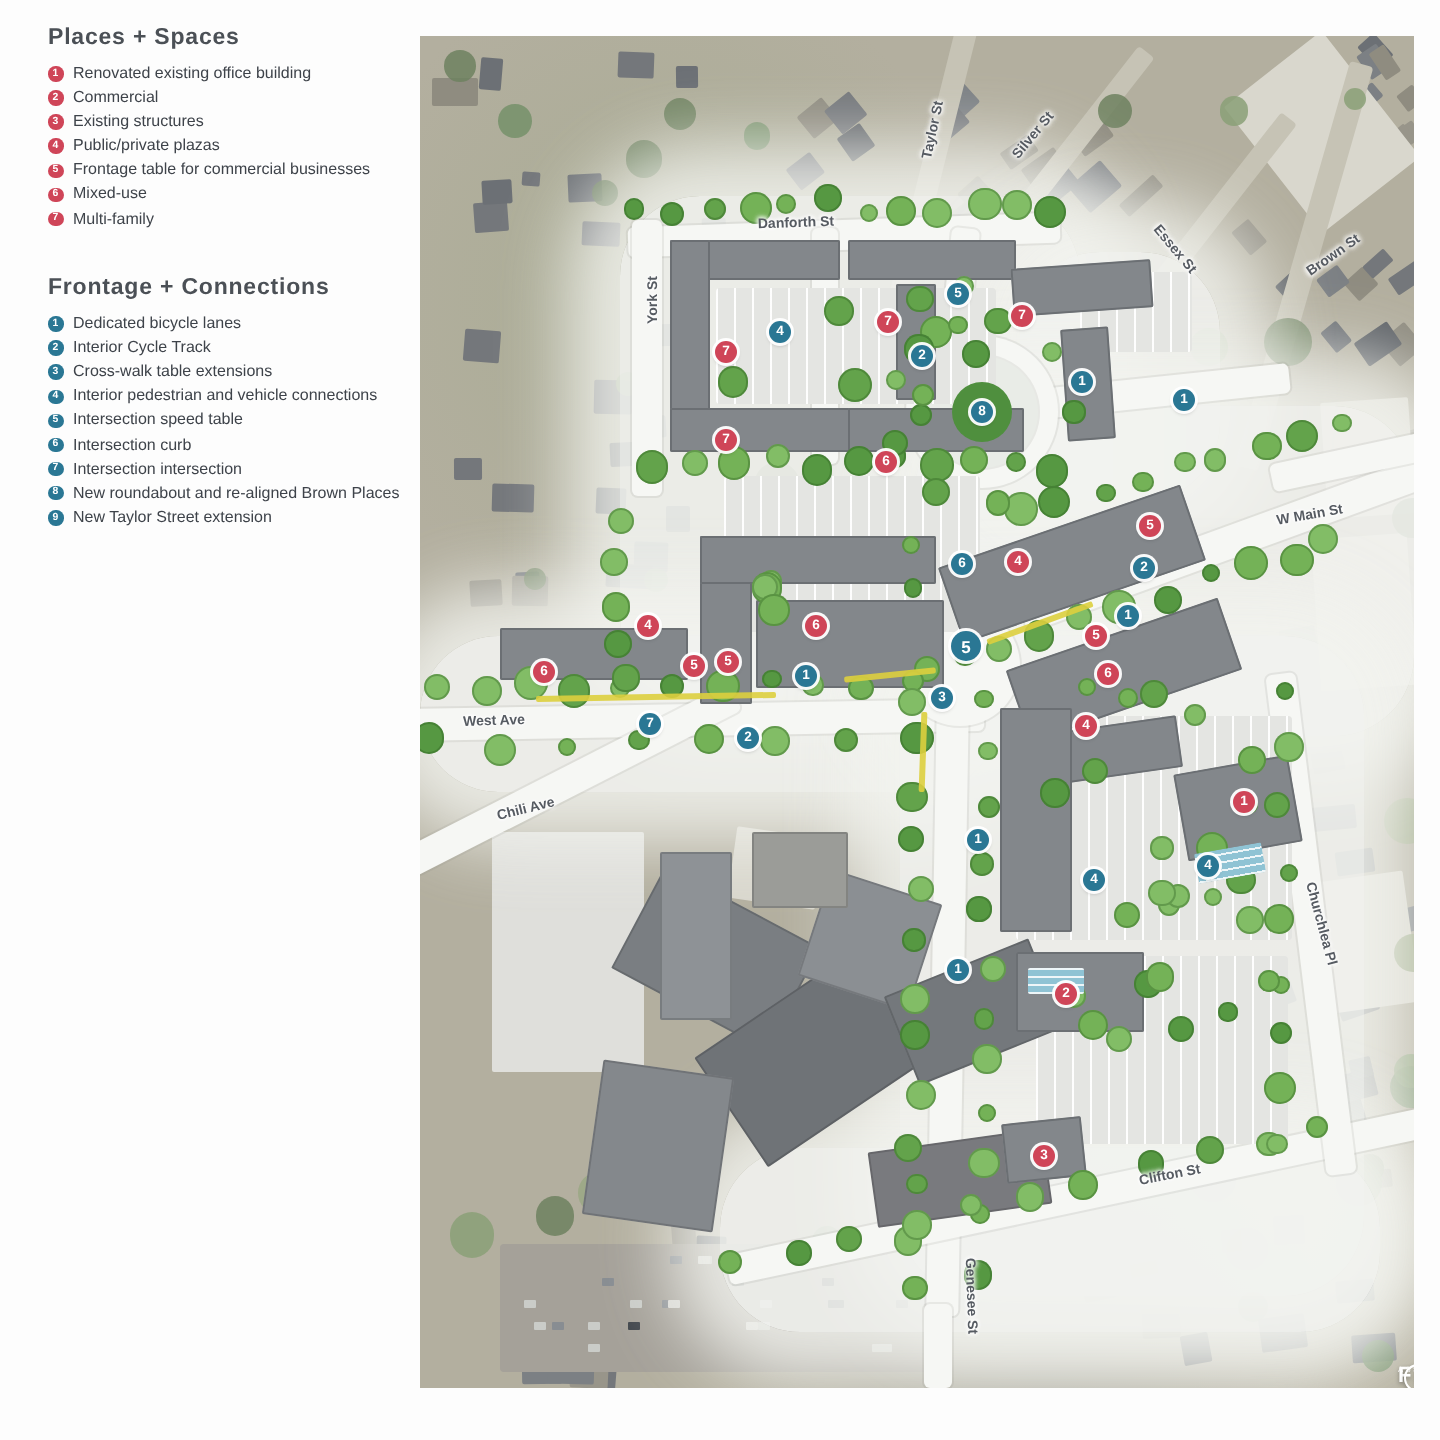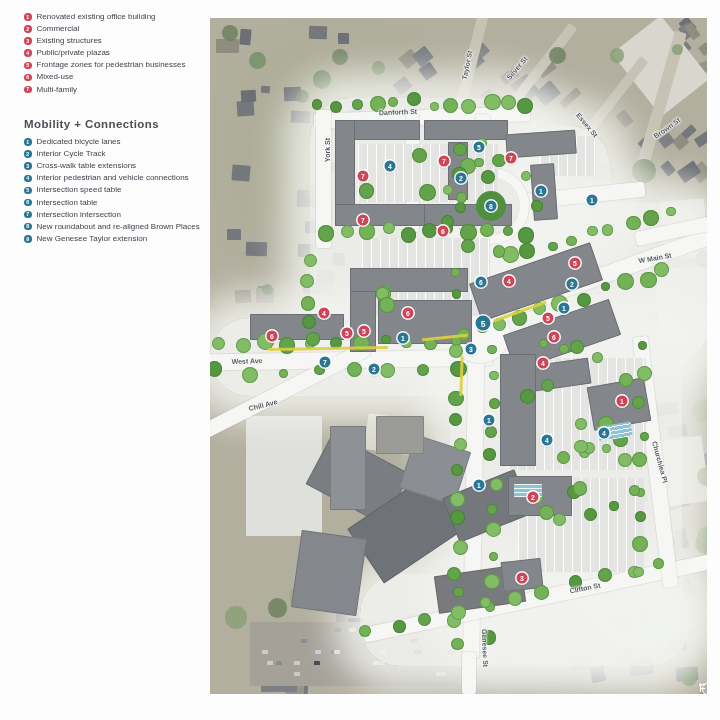--- a/index.html
+++ b/index.html
@@ -62,6 +62,7 @@
 
   <aside class="legend">
     <section>
+      <h2>Places + Spaces</h2>
       <div id="places-list">
           <div class="litem">
             <span class="dot" style="background: rgb(207, 69, 88);">1</span>

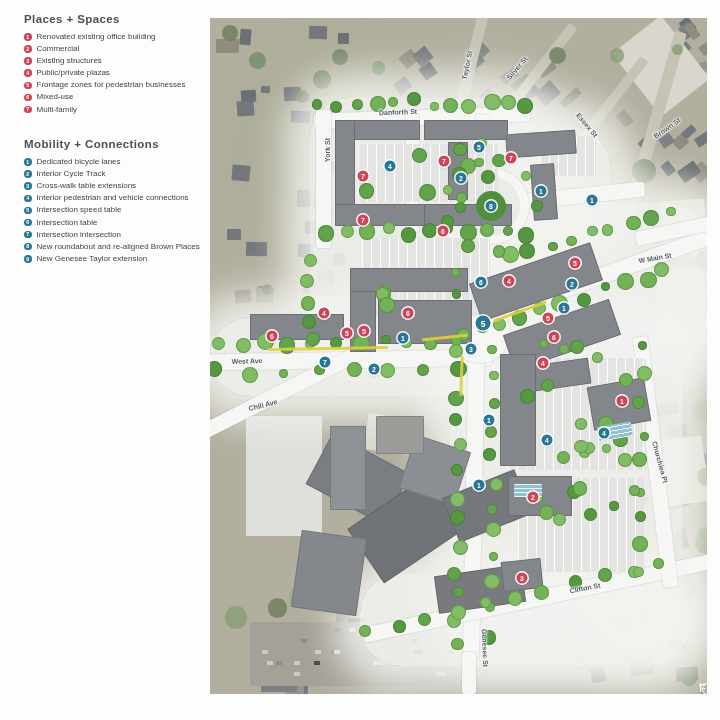--- a/index.html
+++ b/index.html
@@ -82,7 +82,7 @@
           </div>
           <div class="litem">
             <span class="dot" style="background: rgb(207, 69, 88);">5</span>
-            <span>Frontage zones for pedestrian businesses</span>
+            <span>Frontage table for commercial businesses</span>
           </div>
           <div class="litem">
             <span class="dot" style="background: rgb(207, 69, 88);">6</span>

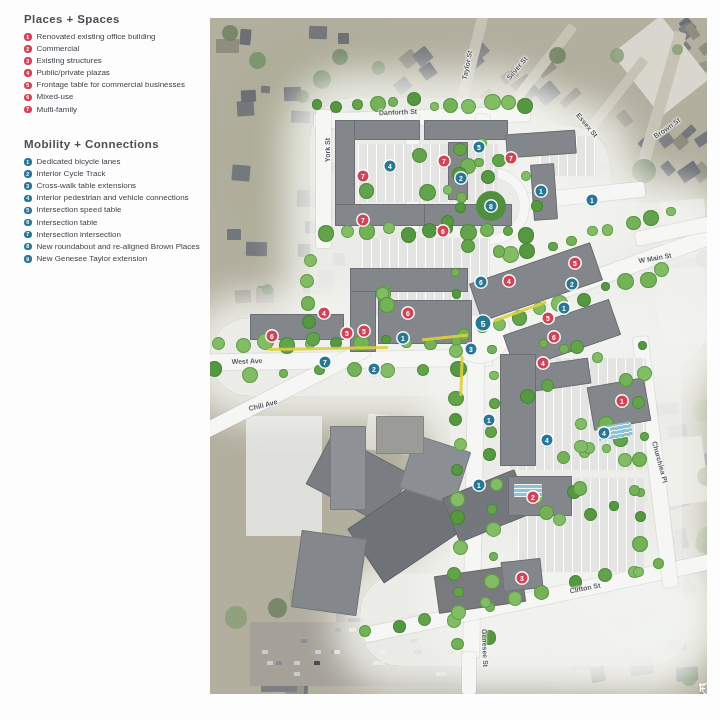--- a/index.html
+++ b/index.html
@@ -95,7 +95,7 @@
         </div>
     </section>
     <section class="sec2">
-      <h2>Mobility + Connections</h2>
+      <h2>Frontage + Connections</h2>
       <div id="mobility-list">
           <div class="litem">
             <span class="dot" style="background: rgb(42, 119, 148);">1</span>

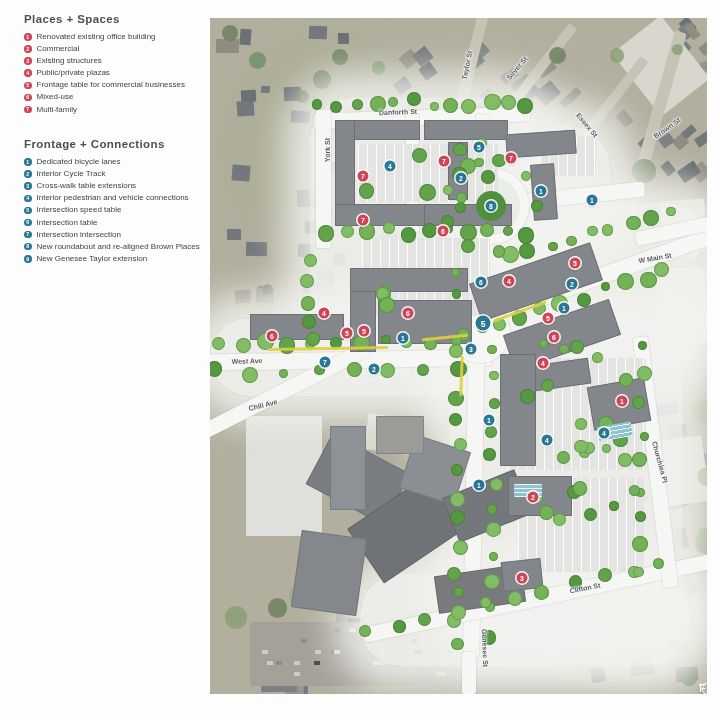--- a/index.html
+++ b/index.html
@@ -119,7 +119,7 @@
           </div>
           <div class="litem">
             <span class="dot" style="background: rgb(42, 119, 148);">6</span>
-            <span>Intersection table</span>
+            <span>Intersection curb</span>
           </div>
           <div class="litem">
             <span class="dot" style="background: rgb(42, 119, 148);">7</span>

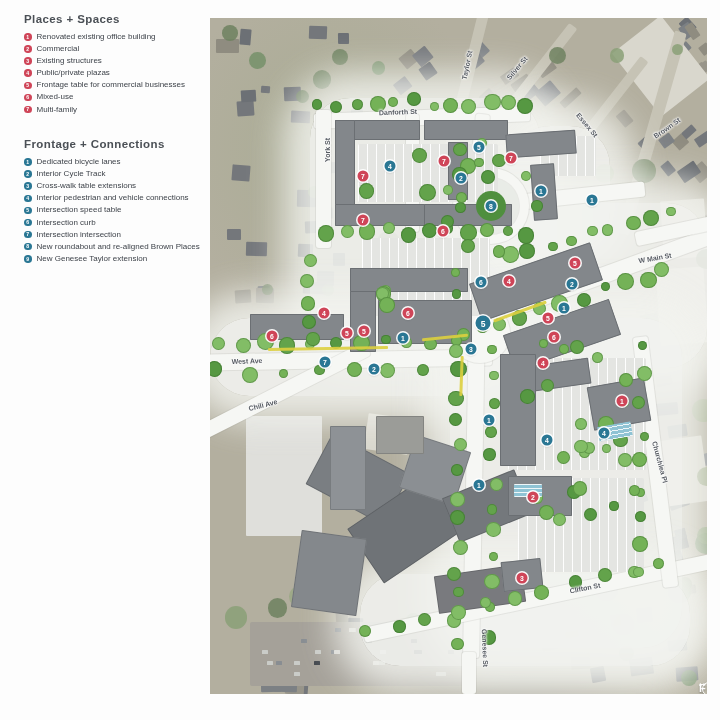--- a/index.html
+++ b/index.html
@@ -131,7 +131,7 @@
           </div>
           <div class="litem">
             <span class="dot" style="background: rgb(42, 119, 148);">9</span>
-            <span>New Genesee Taylor extension</span>
+            <span>New Taylor Street extension</span>
           </div>
         </div>
     </section>

